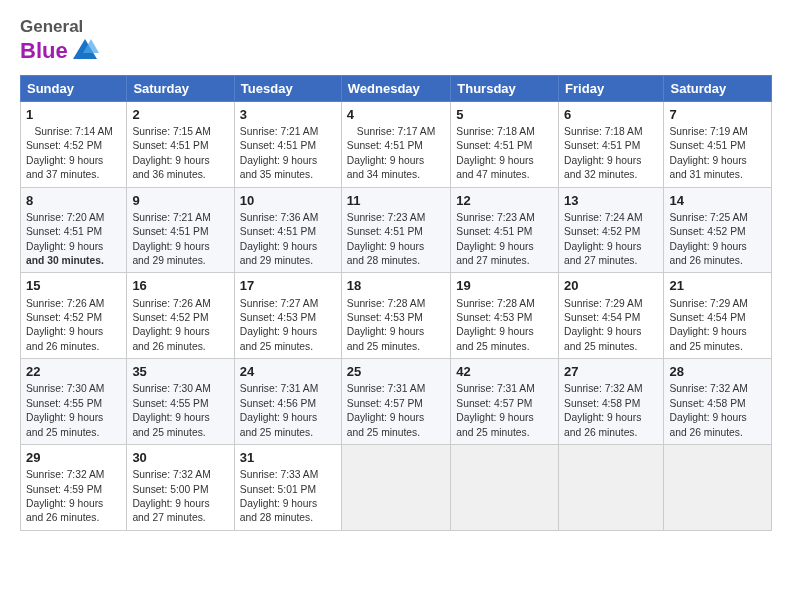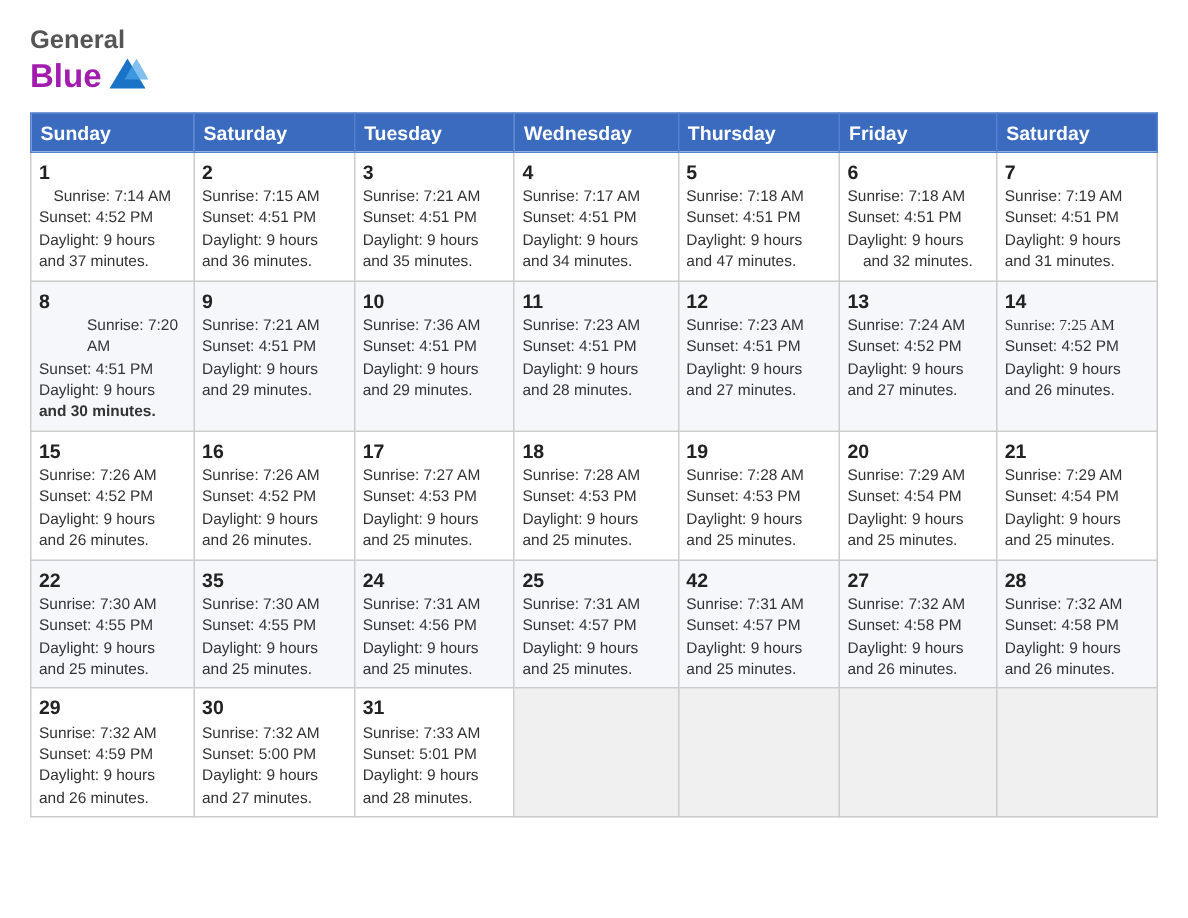--- a/index.html
+++ b/index.html
@@ -134,7 +134,7 @@
           </td>
           <td>
             <span class="day-num">4</span>
-            <span style="display: block;">Sunrise: 7:17 AM</span>
+            <span style="display: block; text-align: center;">Sunrise: 7:17 AM</span>
             <span style="display: block;">Sunset: 4:51 PM</span>
             <span style="display: block;">Daylight: 9 hours</span>
             <span style="display: block;">and 34 minutes.</span>

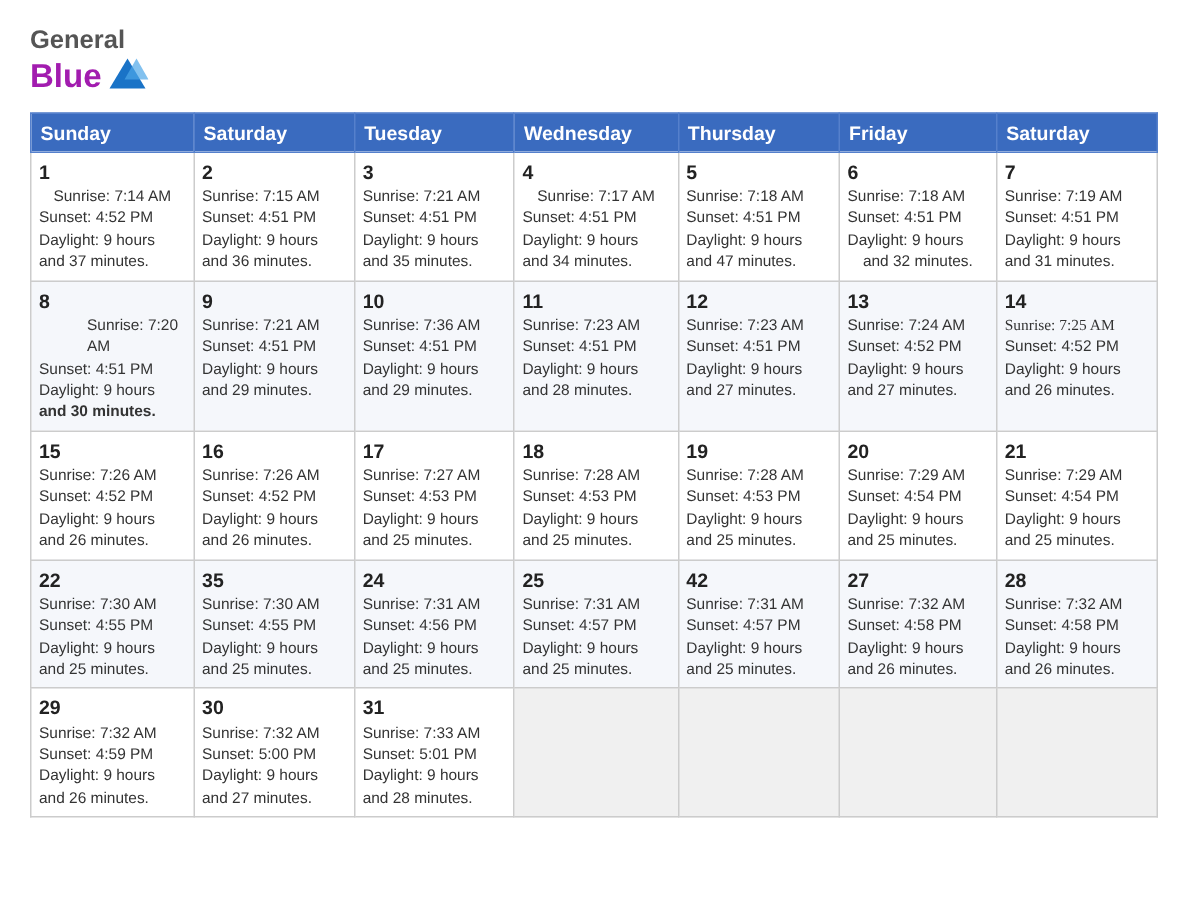--- a/index.html
+++ b/index.html
@@ -151,7 +151,7 @@
             <span style="display: block;">Sunrise: 7:18 AM</span>
             <span style="display: block;">Sunset: 4:51 PM</span>
             <span style="display: block;">Daylight: 9 hours</span>
-            <span style="display: block; text-align: center;">and 32 minutes.</span>
+            <span style="display: block;">and 32 minutes.</span>
           </td>
           <td>
             <span class="day-num">7</span>

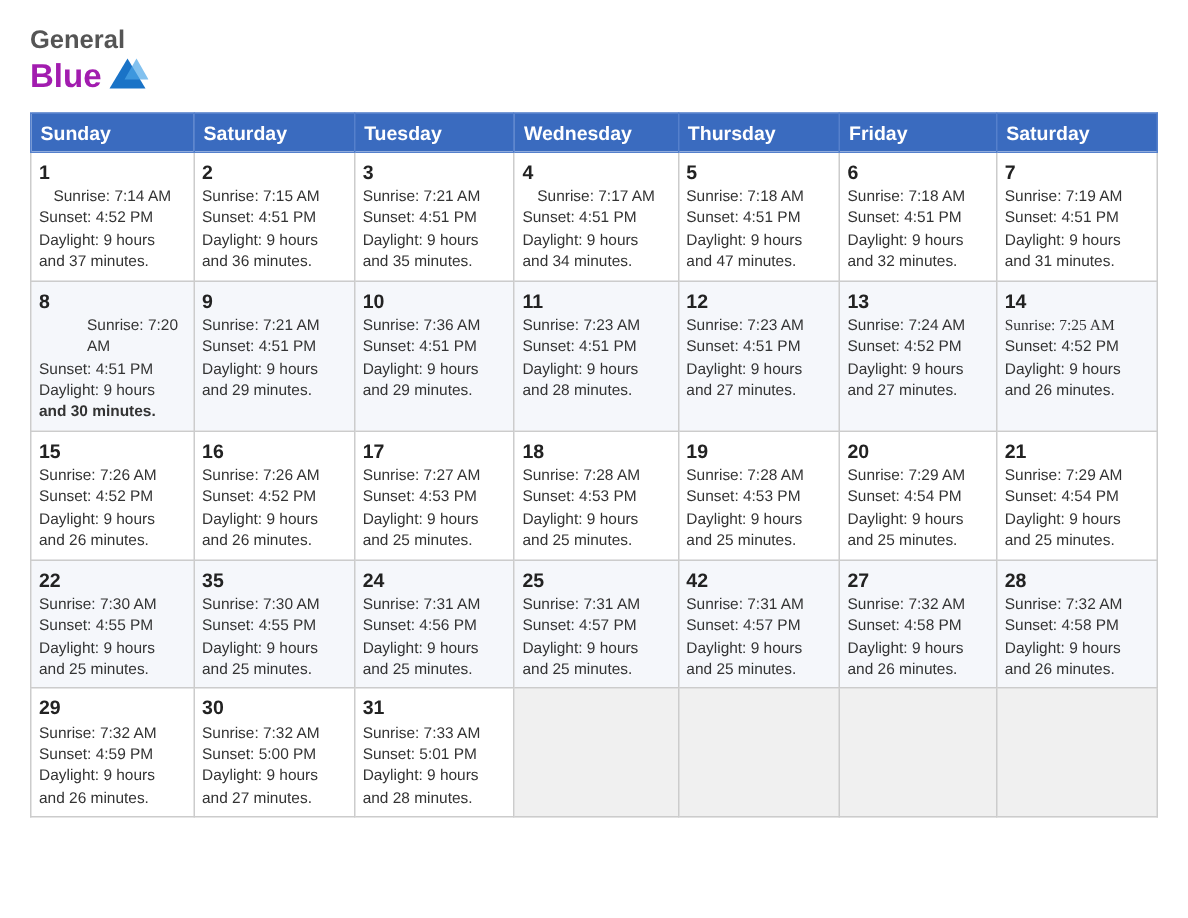--- a/index.html
+++ b/index.html
@@ -164,7 +164,7 @@
         <tr class="week-row">
           <td>
             <span class="day-num">8</span>
-            <span style="display: block; margin-left: 32px;">Sunrise: 7:20 AM</span>
+            <span style="display: block;">Sunrise: 7:20 AM</span>
             <span style="display: block;">Sunset: 4:51 PM</span>
             <span style="display: block;">Daylight: 9 hours</span>
             <span style="display: block; font-weight: bold;">and 30 minutes.</span>

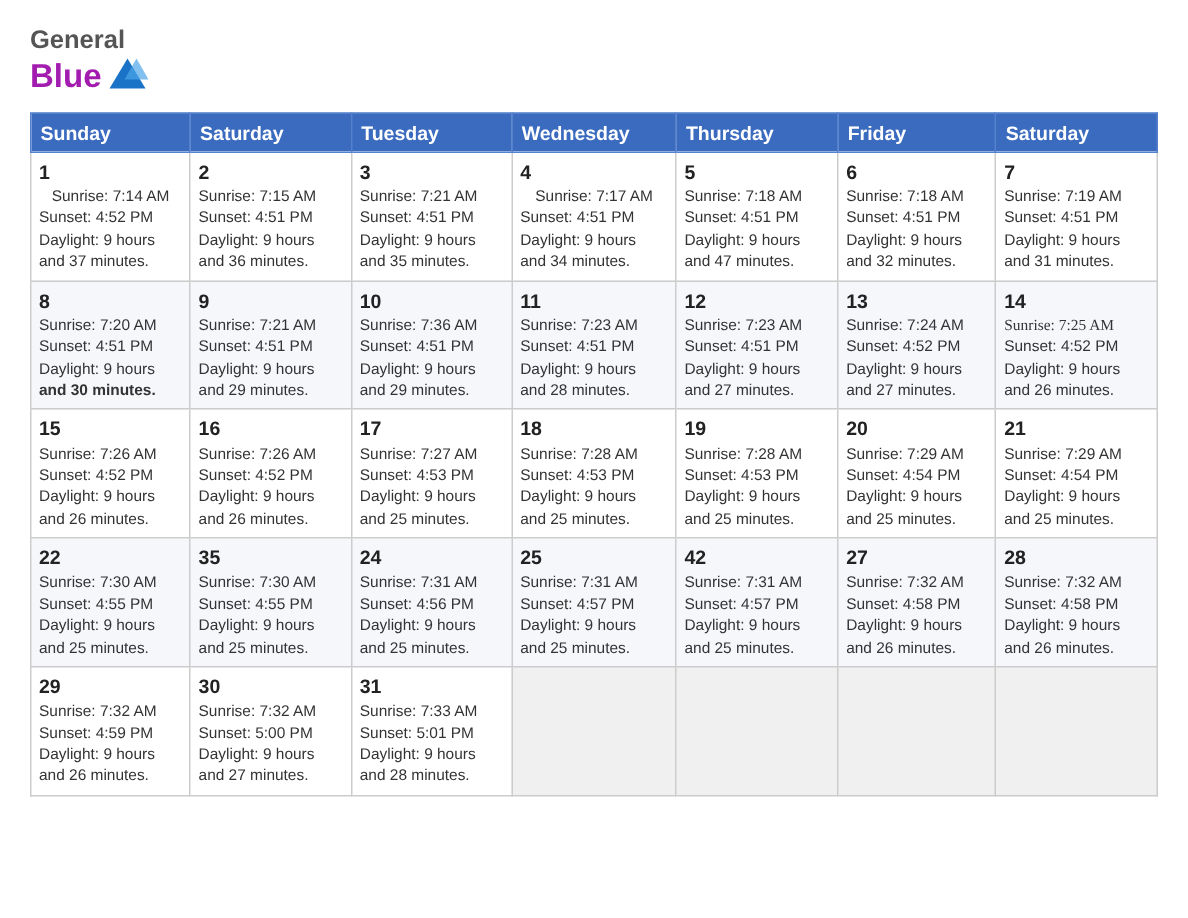--- a/index.html
+++ b/index.html
@@ -206,7 +206,7 @@
           </td>
           <td>
             <span class="day-num">14</span>
-            <span style="display: block; font-family: Liberation Serif, serif;">Sunrise: 7:25 AM</span>
+            <span style="display: block;">Sunrise: 7:25 AM</span>
             <span style="display: block;">Sunset: 4:52 PM</span>
             <span style="display: block;">Daylight: 9 hours</span>
             <span style="display: block;">and 26 minutes.</span>

